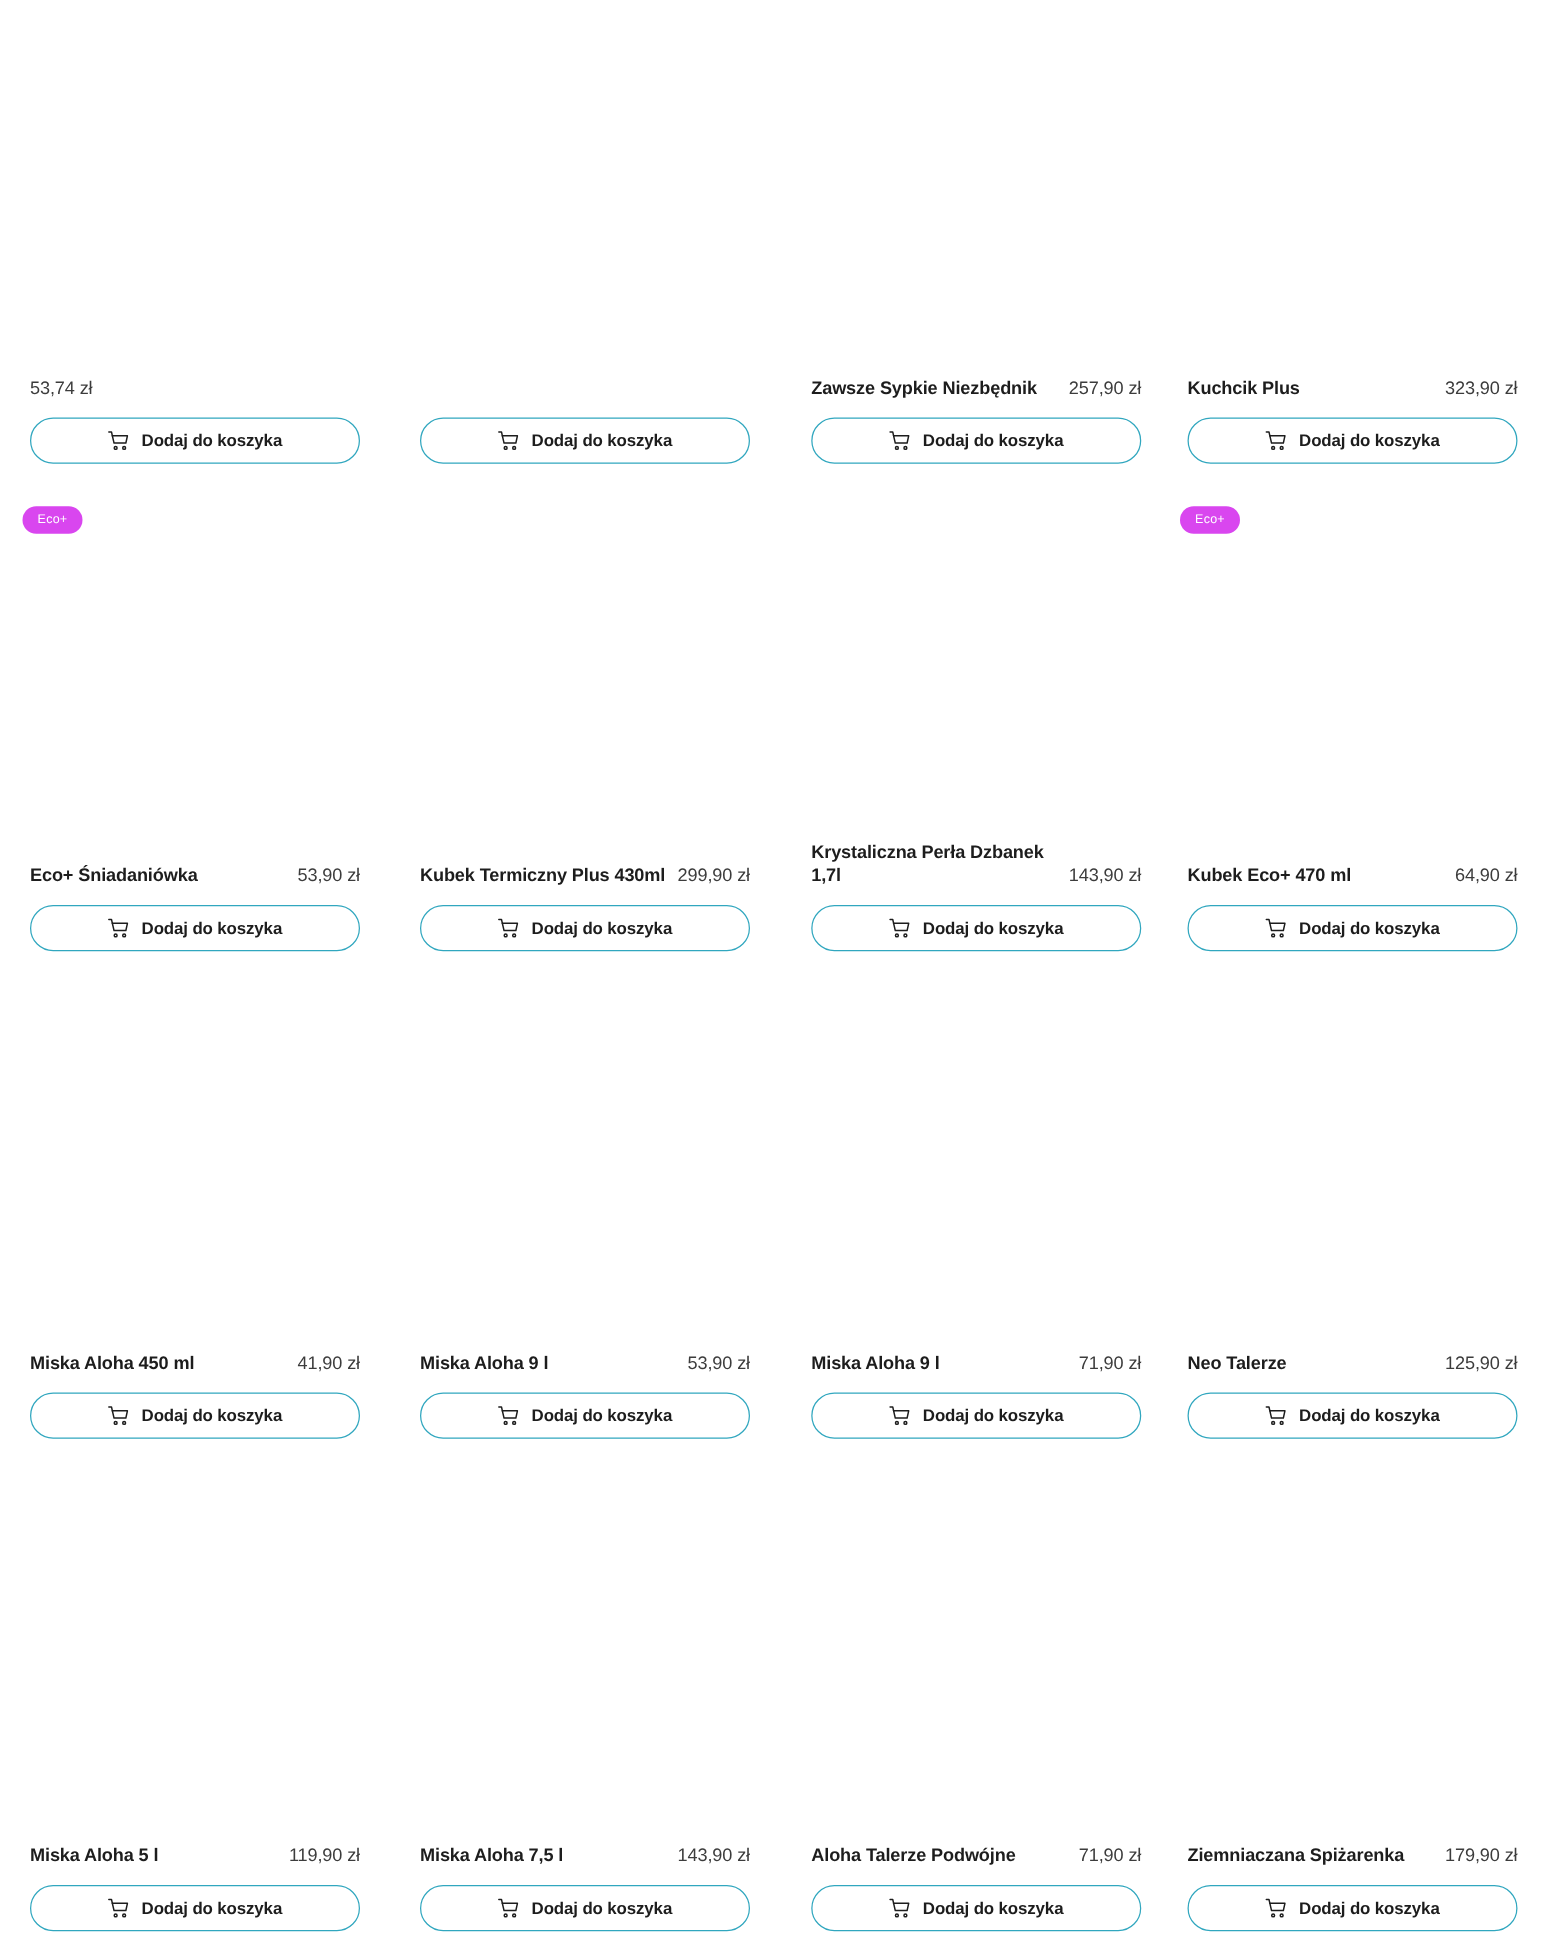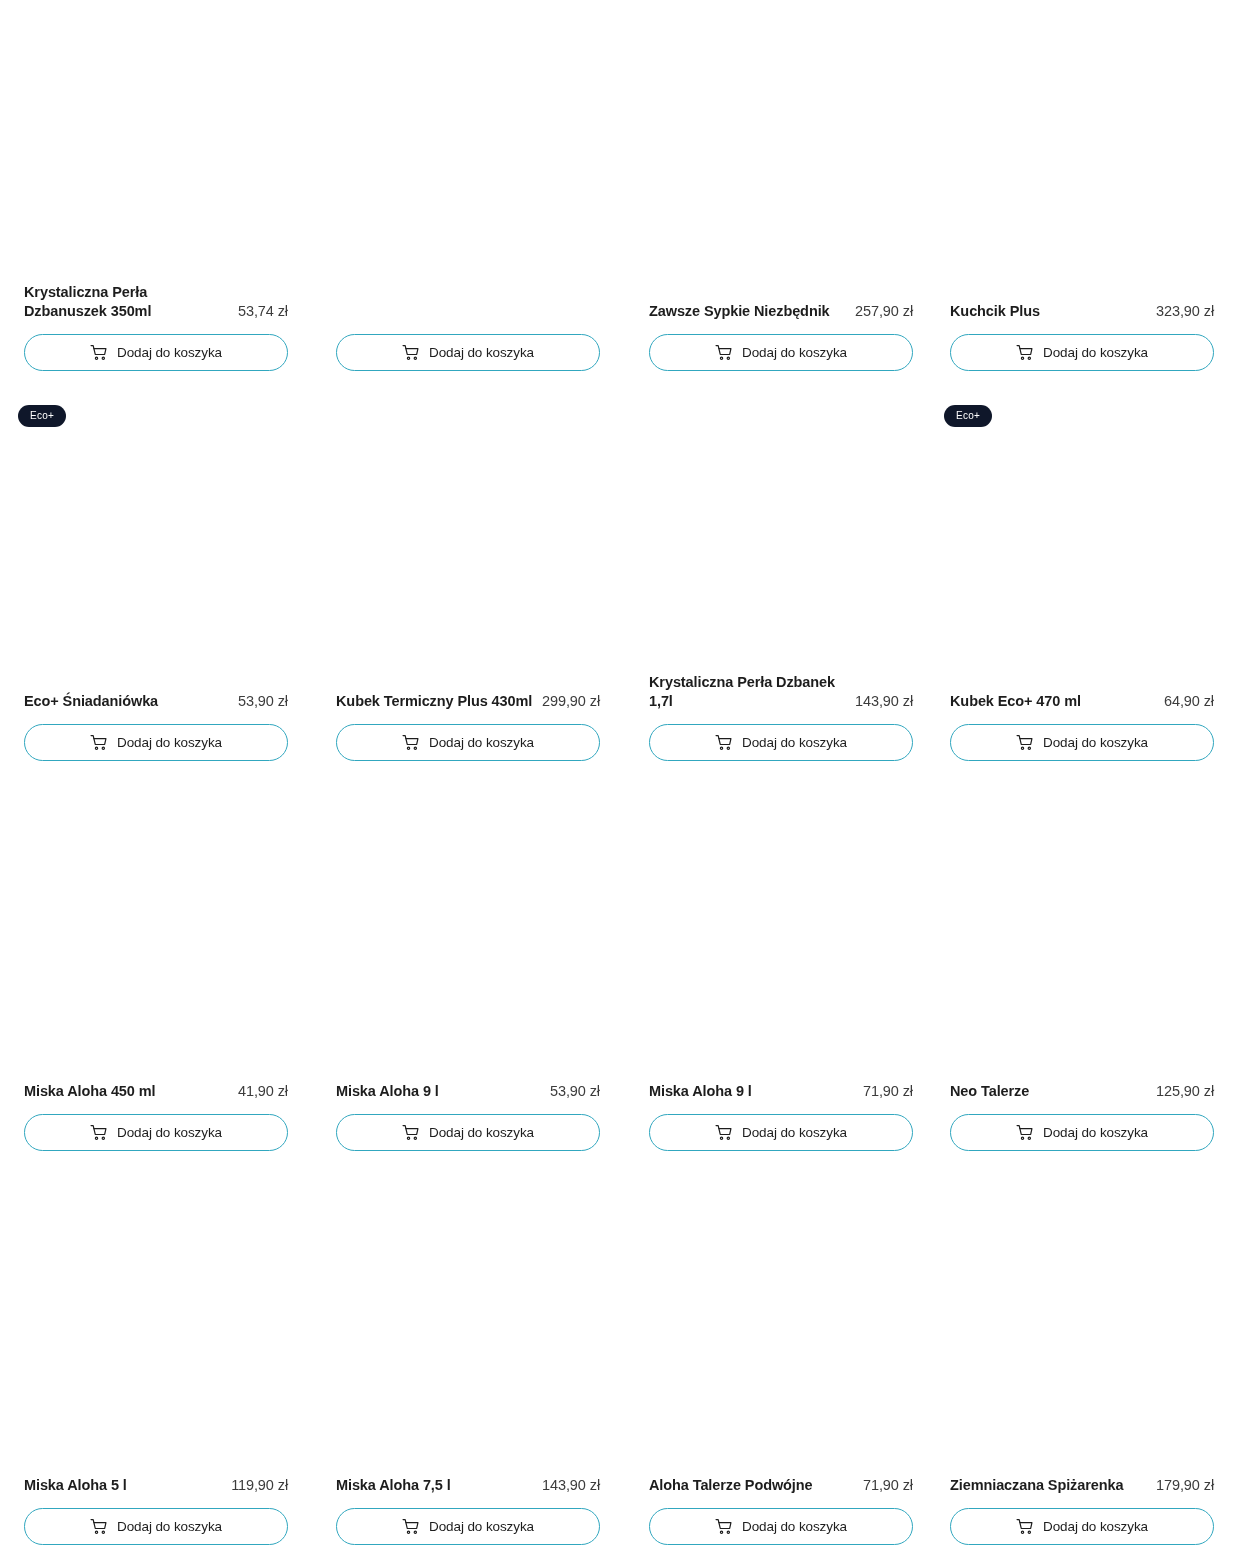--- a/index.html
+++ b/index.html
@@ -155,7 +155,6 @@
 
       <div class="product-info">
         <div class="product-headline">
-          <span class="product-title two-line">Krystaliczna Perła Dzbanuszek 350ml</span>
           <span class="product-price">53,74 zł</span>
         </div>
         <button class="add-to-cart-button">

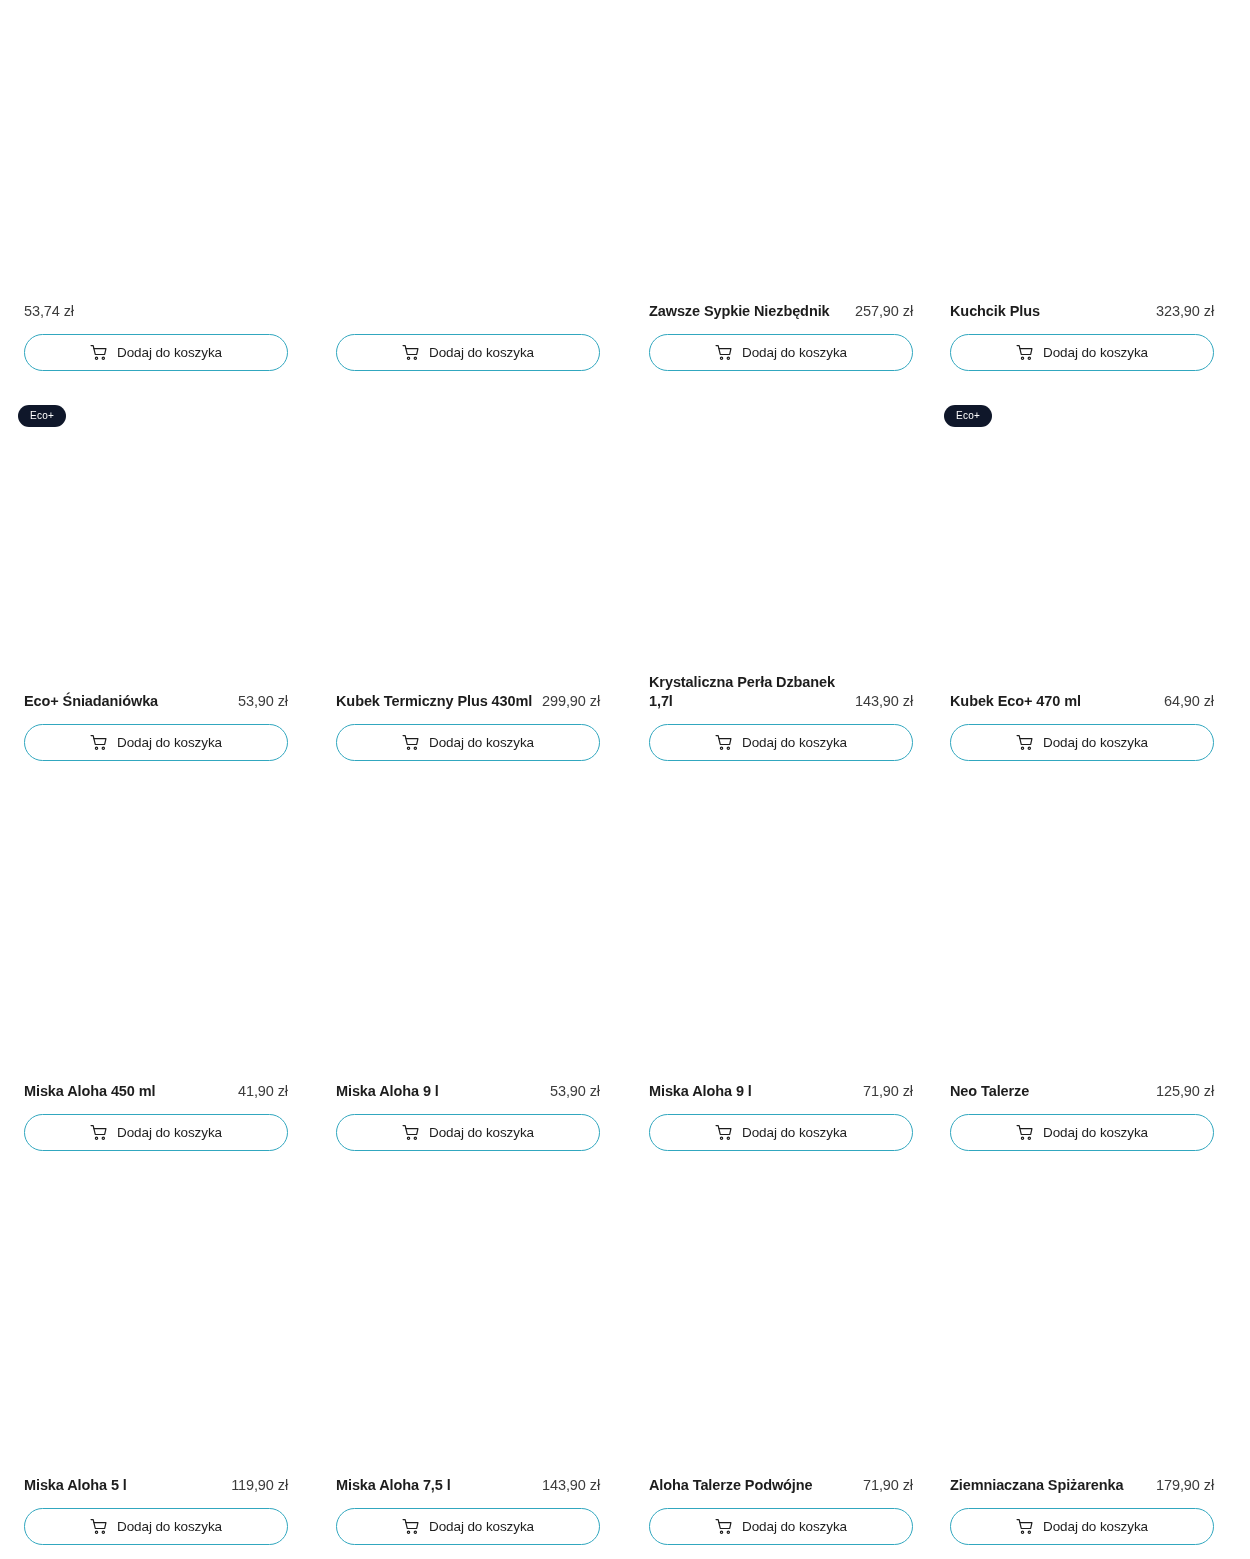--- a/index.html
+++ b/index.html
@@ -138,7 +138,7 @@
 
   .add-to-cart-label {
     font-size: 13.5px;
-    font-weight: 400;
+    font-weight: 700;
     color: #1d1d1d;
     line-height: 1;
     letter-spacing: -0.1px;

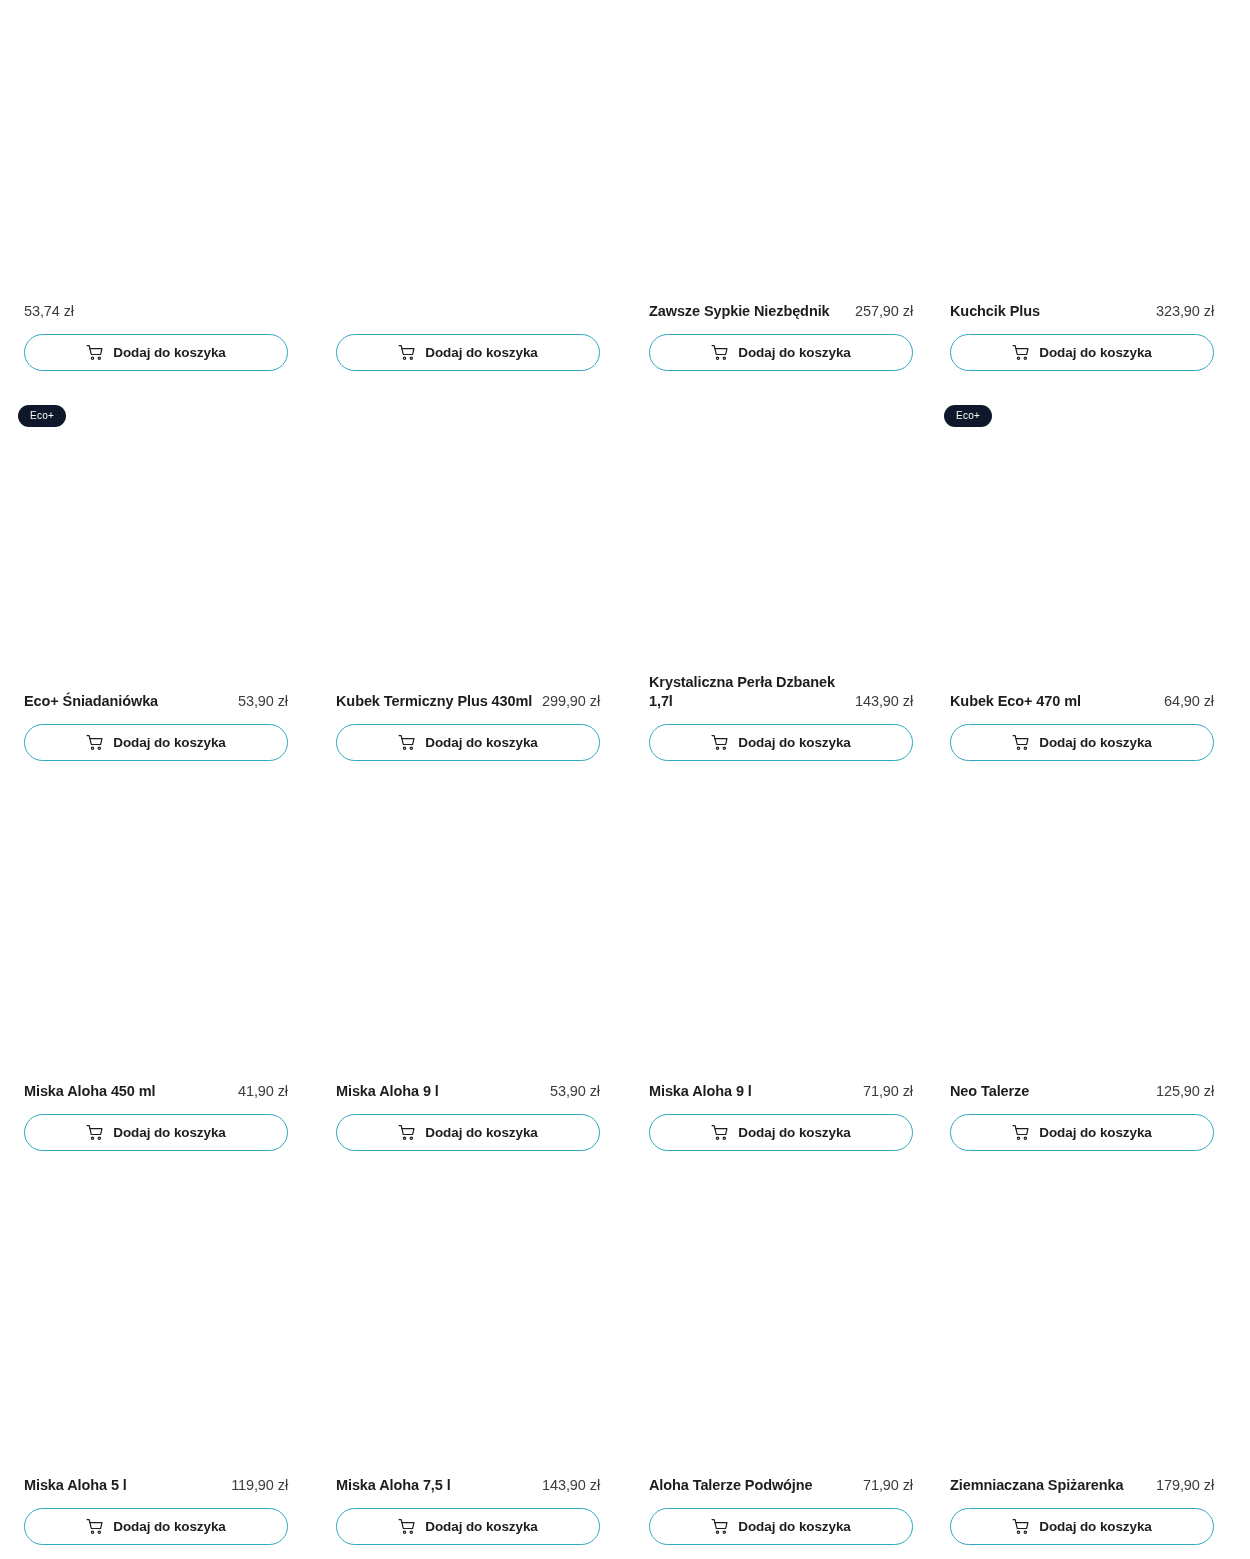--- a/index.html
+++ b/index.html
@@ -66,7 +66,7 @@
     height: 22px;
     padding: 0 11px;
     border-radius: 11px;
-    background: #0f172a;
+    background: #d946ef;
     color: #ffffff;
     font-size: 10px;
     font-weight: 400;

